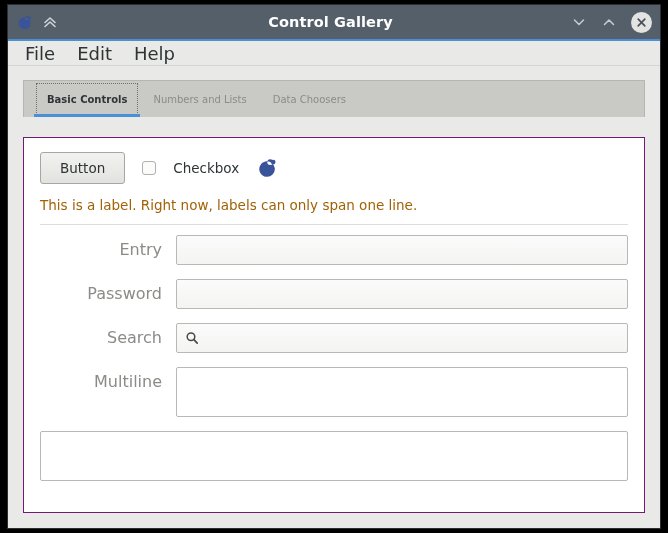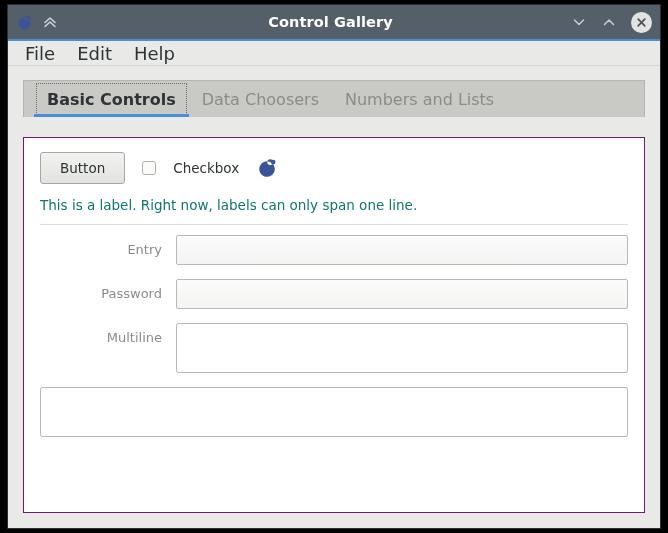--- a/index.html
+++ b/index.html
@@ -128,7 +128,7 @@
     flex: 0 0 auto;
   }
   .tab {
-    font-size: 16px;
+    font-size: 10px;
     color: #8b8b88;
     padding: 6px 13px 6px 13px;
     position: relative;

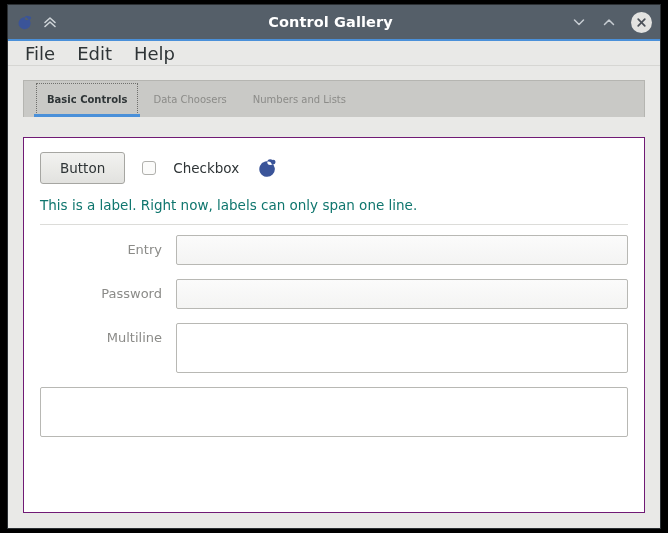--- a/index.html
+++ b/index.html
@@ -338,8 +338,8 @@
 
       <div class="tabstrip">
         <div class="tab active">Basic Controls</div>
+        <div class="tab">Numbers and Lists</div>
         <div class="tab">Data Choosers</div>
-        <div class="tab">Numbers and Lists</div>
       </div>
 
       <div class="tabpage">

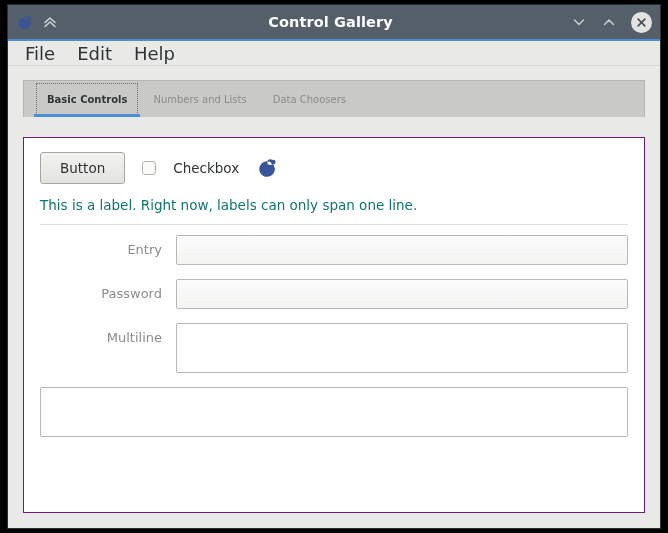--- a/index.html
+++ b/index.html
@@ -205,7 +205,7 @@
   
   .plain-label {
     font-size: 13.5px;
-    color: #0f766e;
+    color: #a16207;
     margin-bottom: 11px;
   }
   .hsep {

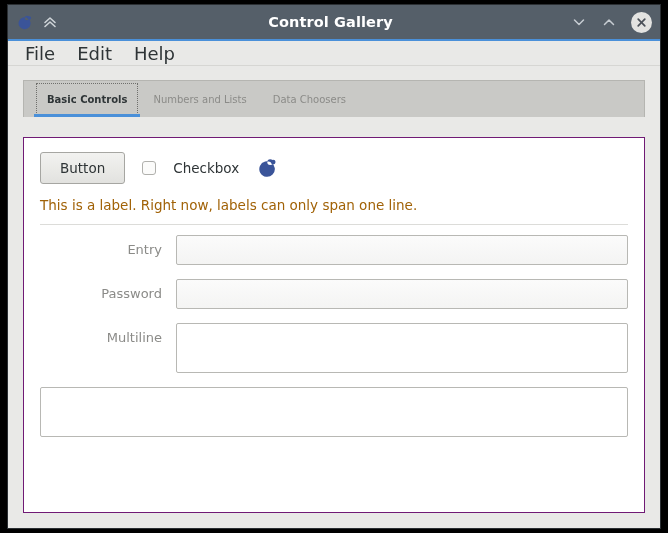--- a/index.html
+++ b/index.html
@@ -234,7 +234,7 @@
     width: 136px;
     text-align: right;
     padding-right: 14px;
-    font-size: 13px;
+    font-size: 16px;
     color: #8b8b88;
     line-height: 30px;
     box-sizing: border-box;

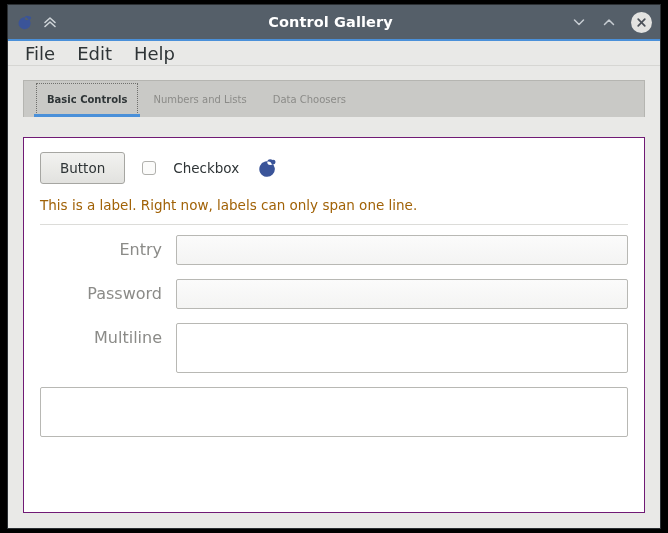--- a/index.html
+++ b/index.html
@@ -381,6 +381,18 @@
             </div>
           </div>
 
+          <div class="form-row">
+            <div class="form-label">Search</div>
+            <div class="field search">
+              <span style="display:flex;align-items:center;">
+                <svg width="14" height="14" viewBox="0 0 14 14">
+                  <circle cx="6" cy="5.8" r="3.8" fill="none" stroke="#4a4a48" stroke-width="1.5"></circle>
+                  <line x1="8.9" y1="8.7" x2="12.2" y2="12.1" stroke="#4a4a48" stroke-width="1.7" stroke-linecap="round"></line>
+                </svg>
+              </span>
+              <input type="text" placeholder="" style="">
+            </div>
+          </div>
 
           <div class="form-row">
             <div class="form-label tall">Multiline</div>

